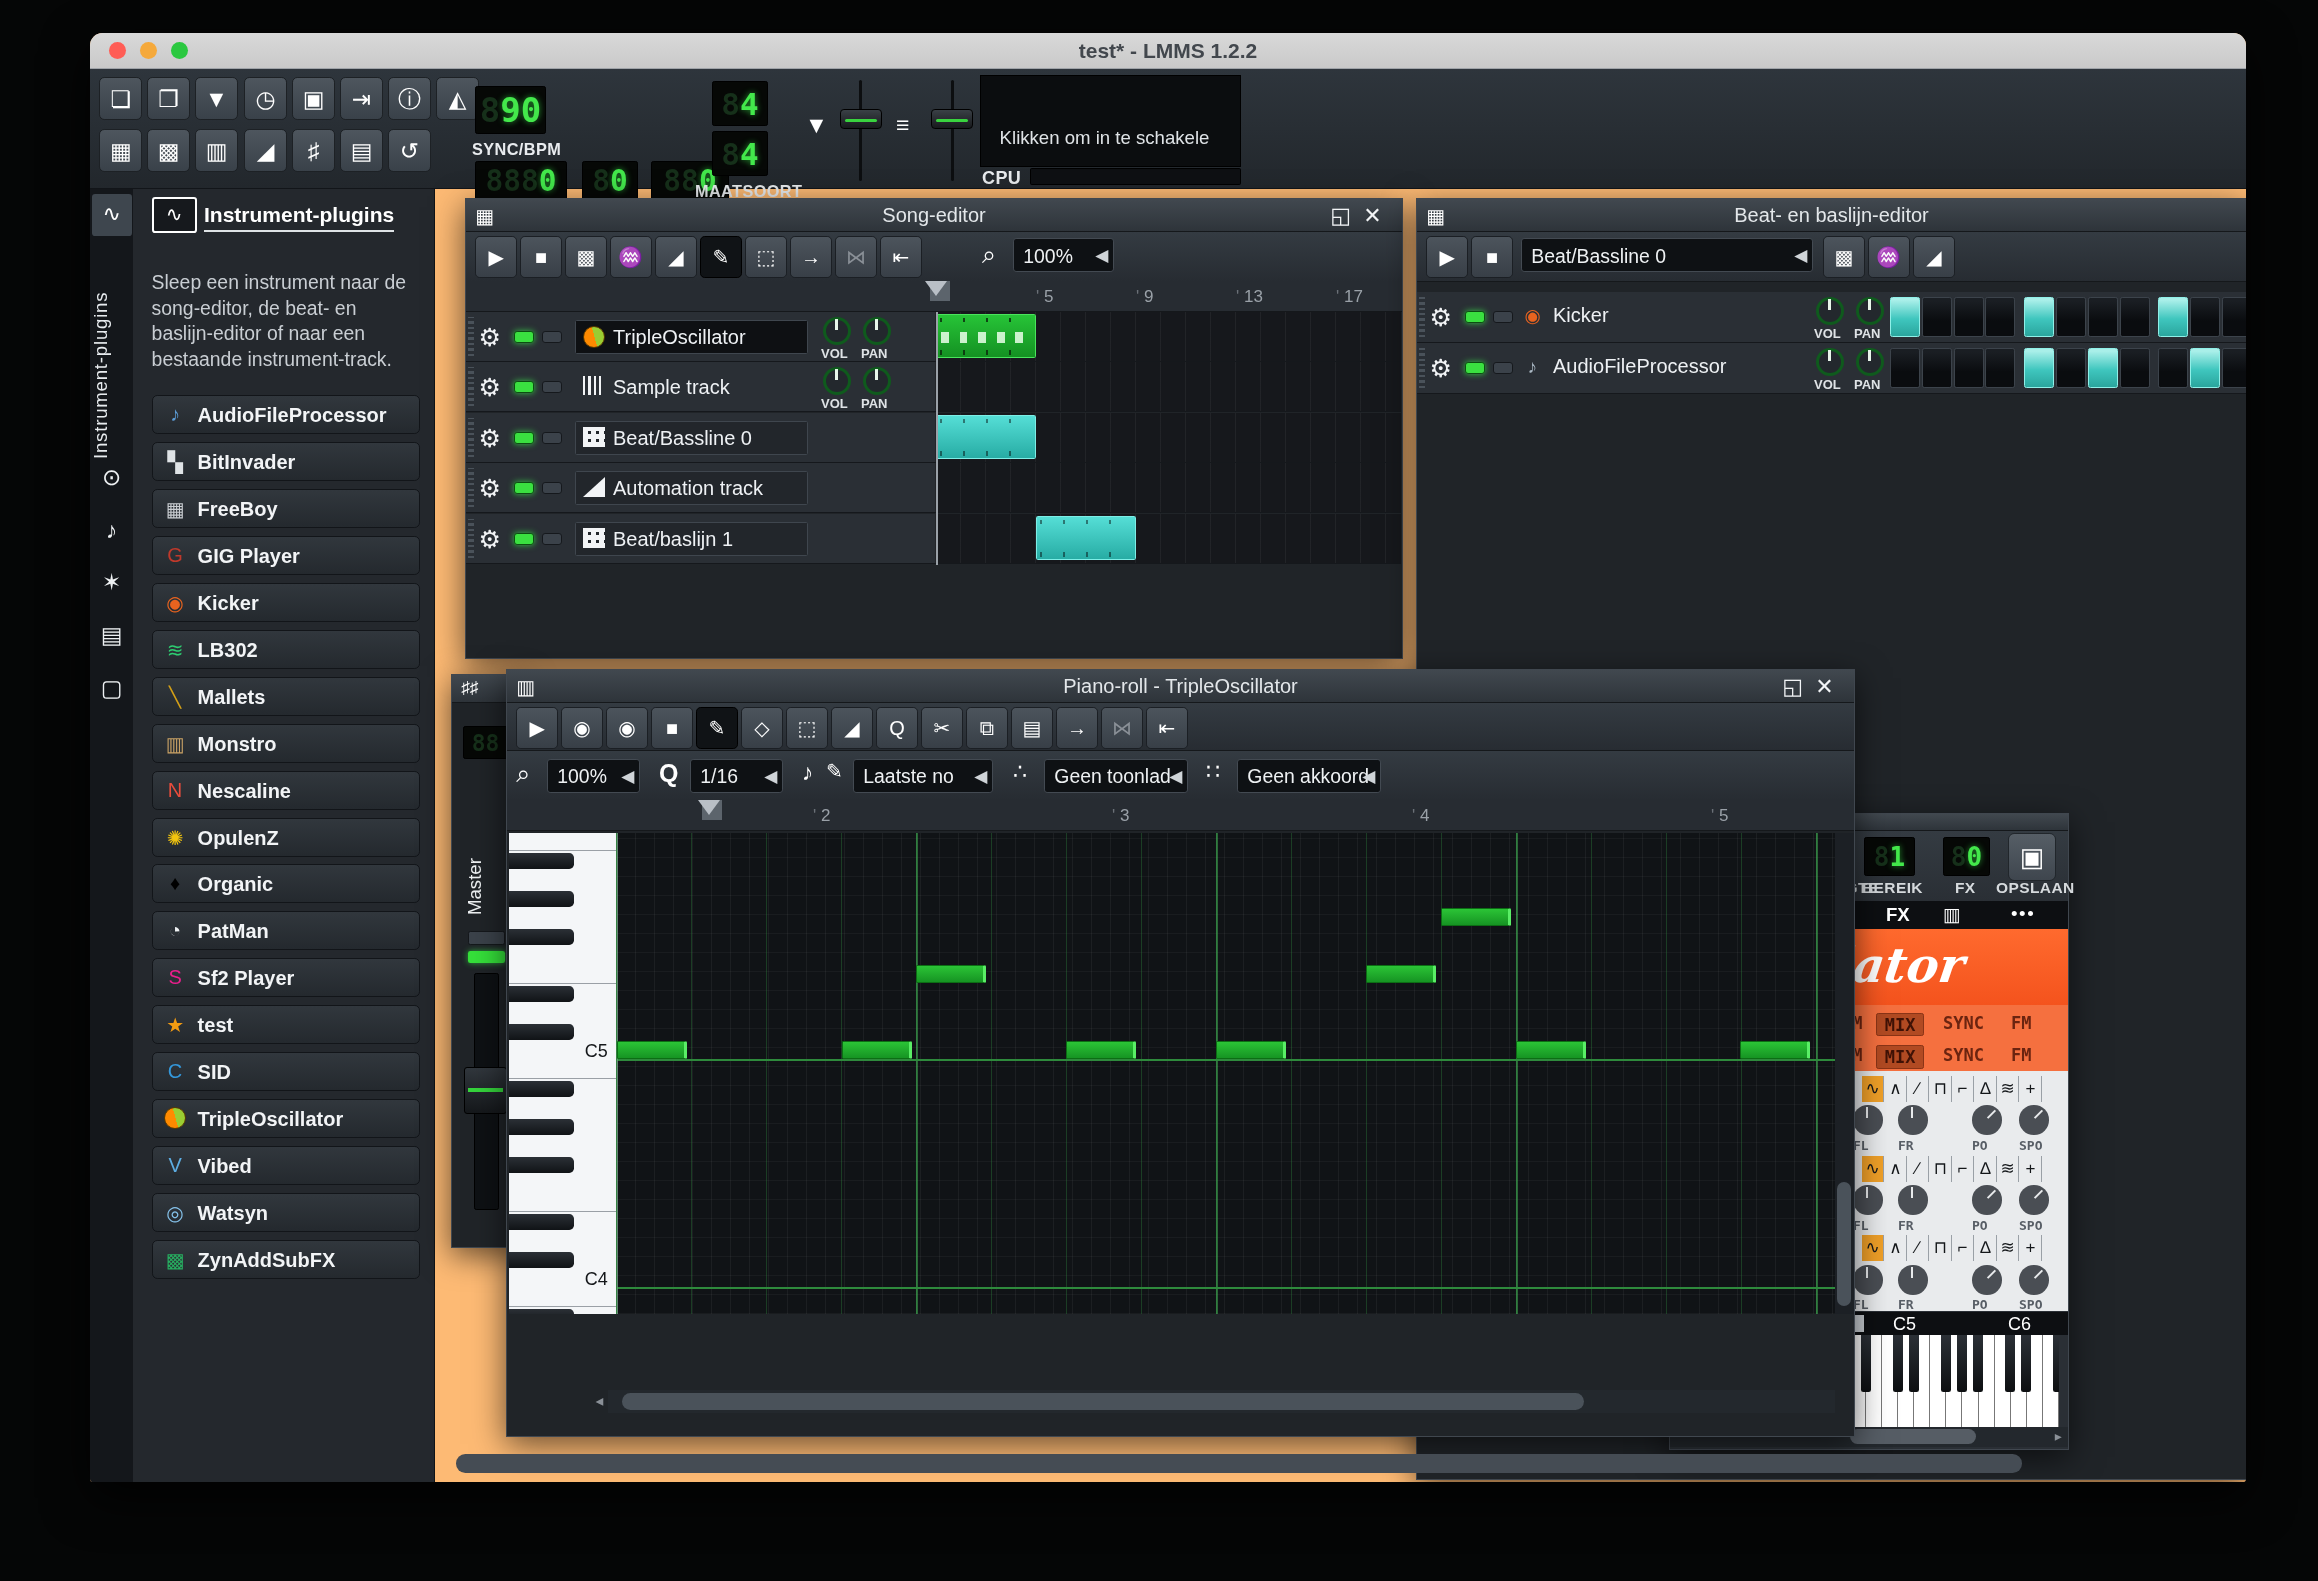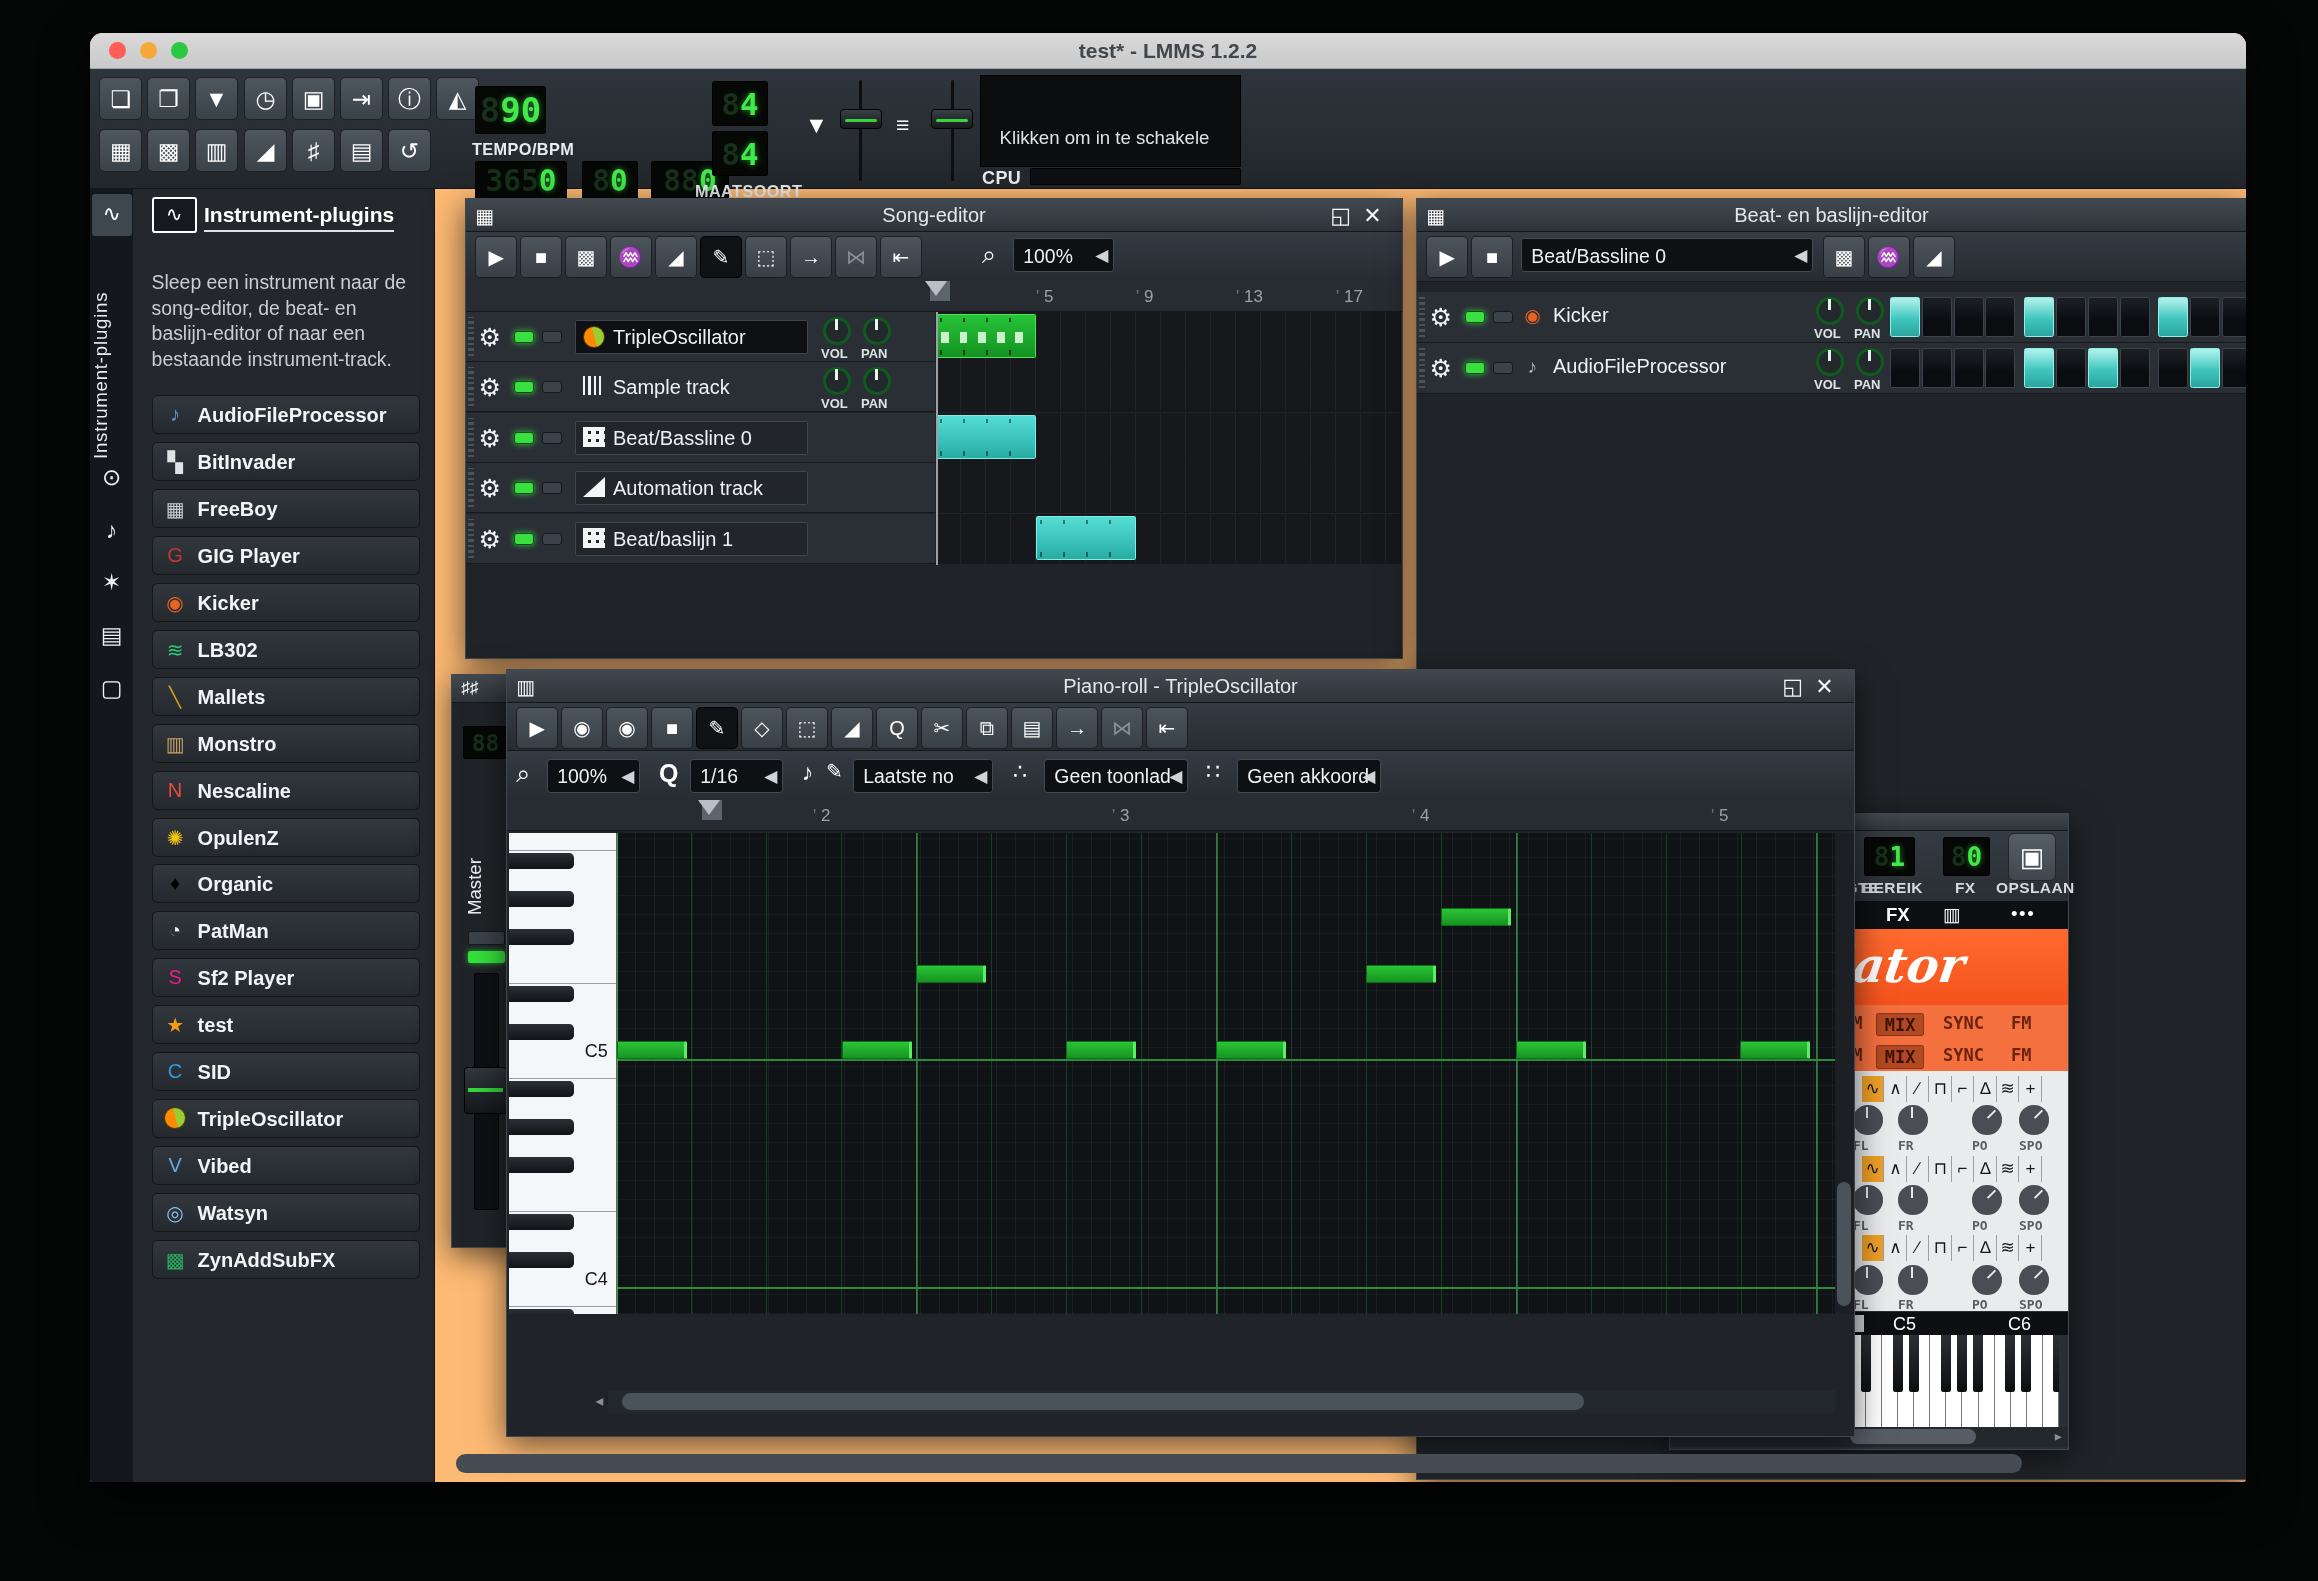--- a/index.html
+++ b/index.html
@@ -216,7 +216,7 @@
       <span class="ghost">8</span>
           <span class="lit">90</span>
     </div>
-    <div class="tb-label" style="left:382px;top:71px;">TEMPO/BPM</div>
+    <div class="tb-label" style="left:382px;top:71px;">SYNC/BPM</div>
 
     <div class="led" style="left:385px;top:92px;width:92px;height:40px;font-size:29.5px;">
       <span class="ghost">365</span>

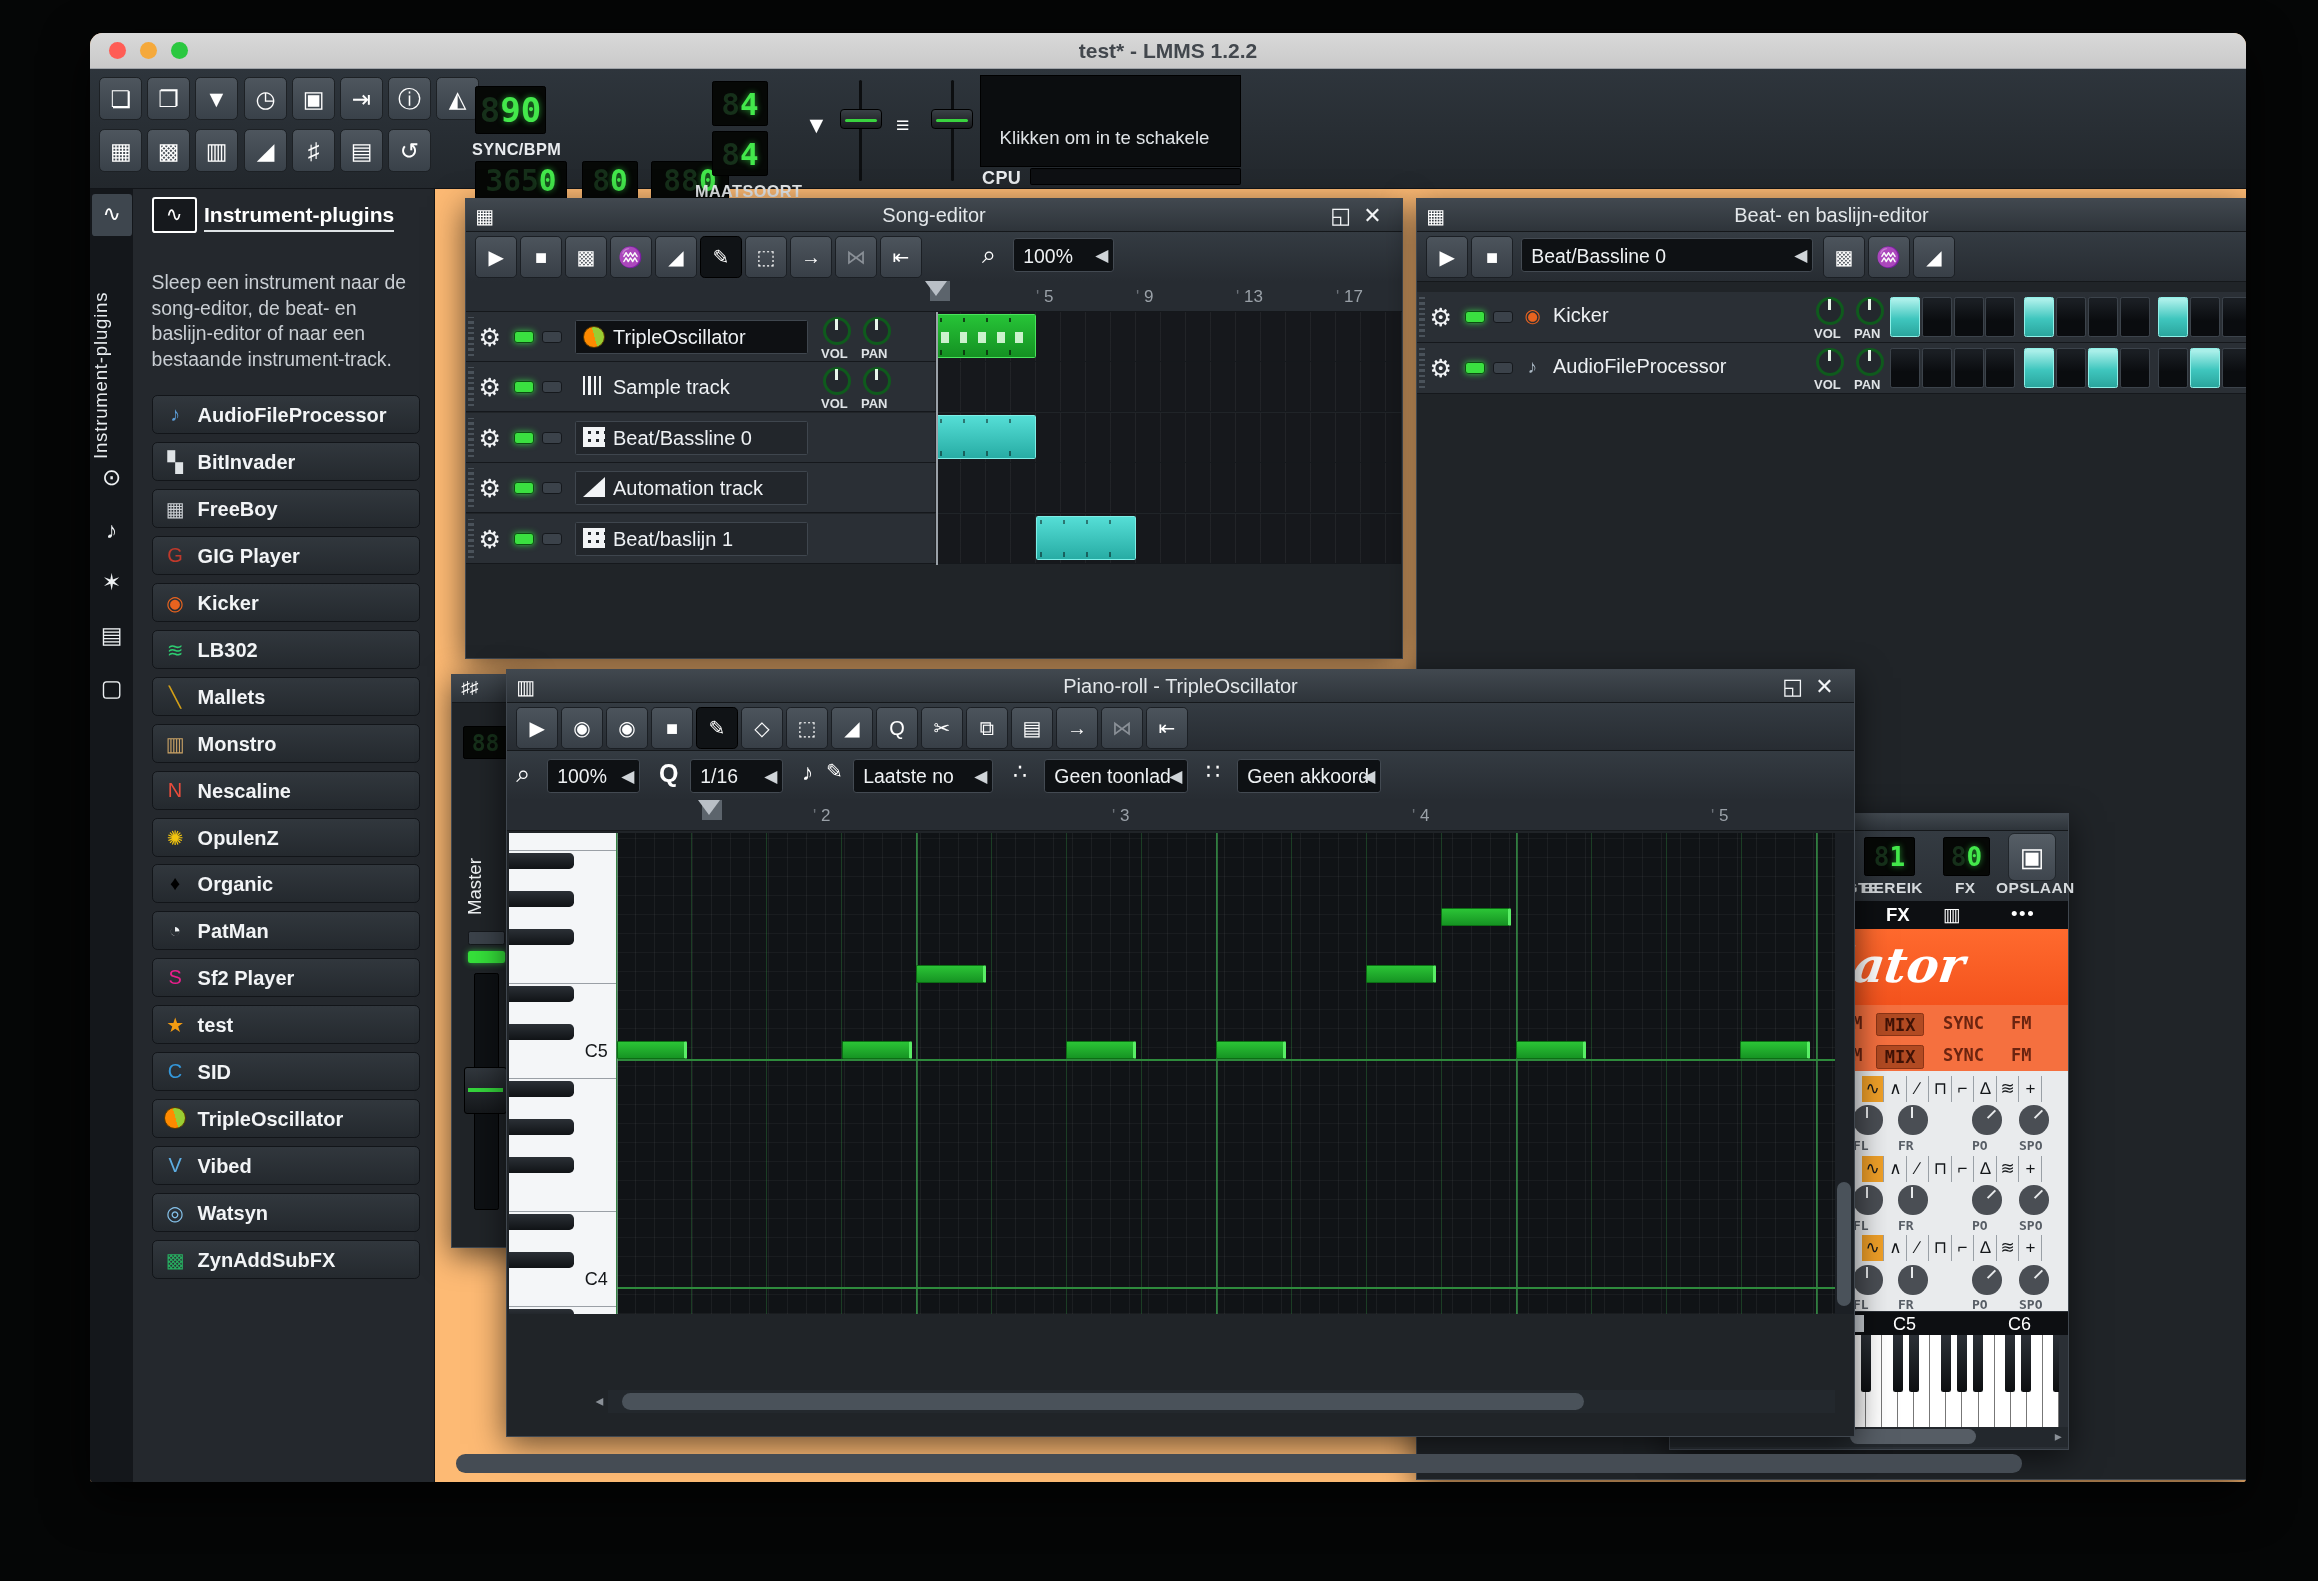--- a/index.html
+++ b/index.html
@@ -219,7 +219,7 @@
     <div class="tb-label" style="left:382px;top:71px;">SYNC/BPM</div>
 
     <div class="led" style="left:385px;top:92px;width:92px;height:40px;font-size:29.5px;">
-      <span class="ghost">365</span>
+      <span class="ghost">888</span>
           <span class="lit">0</span>
     </div>
     <div class="led" style="left:492px;top:92px;width:56px;height:40px;font-size:29.5px;">

